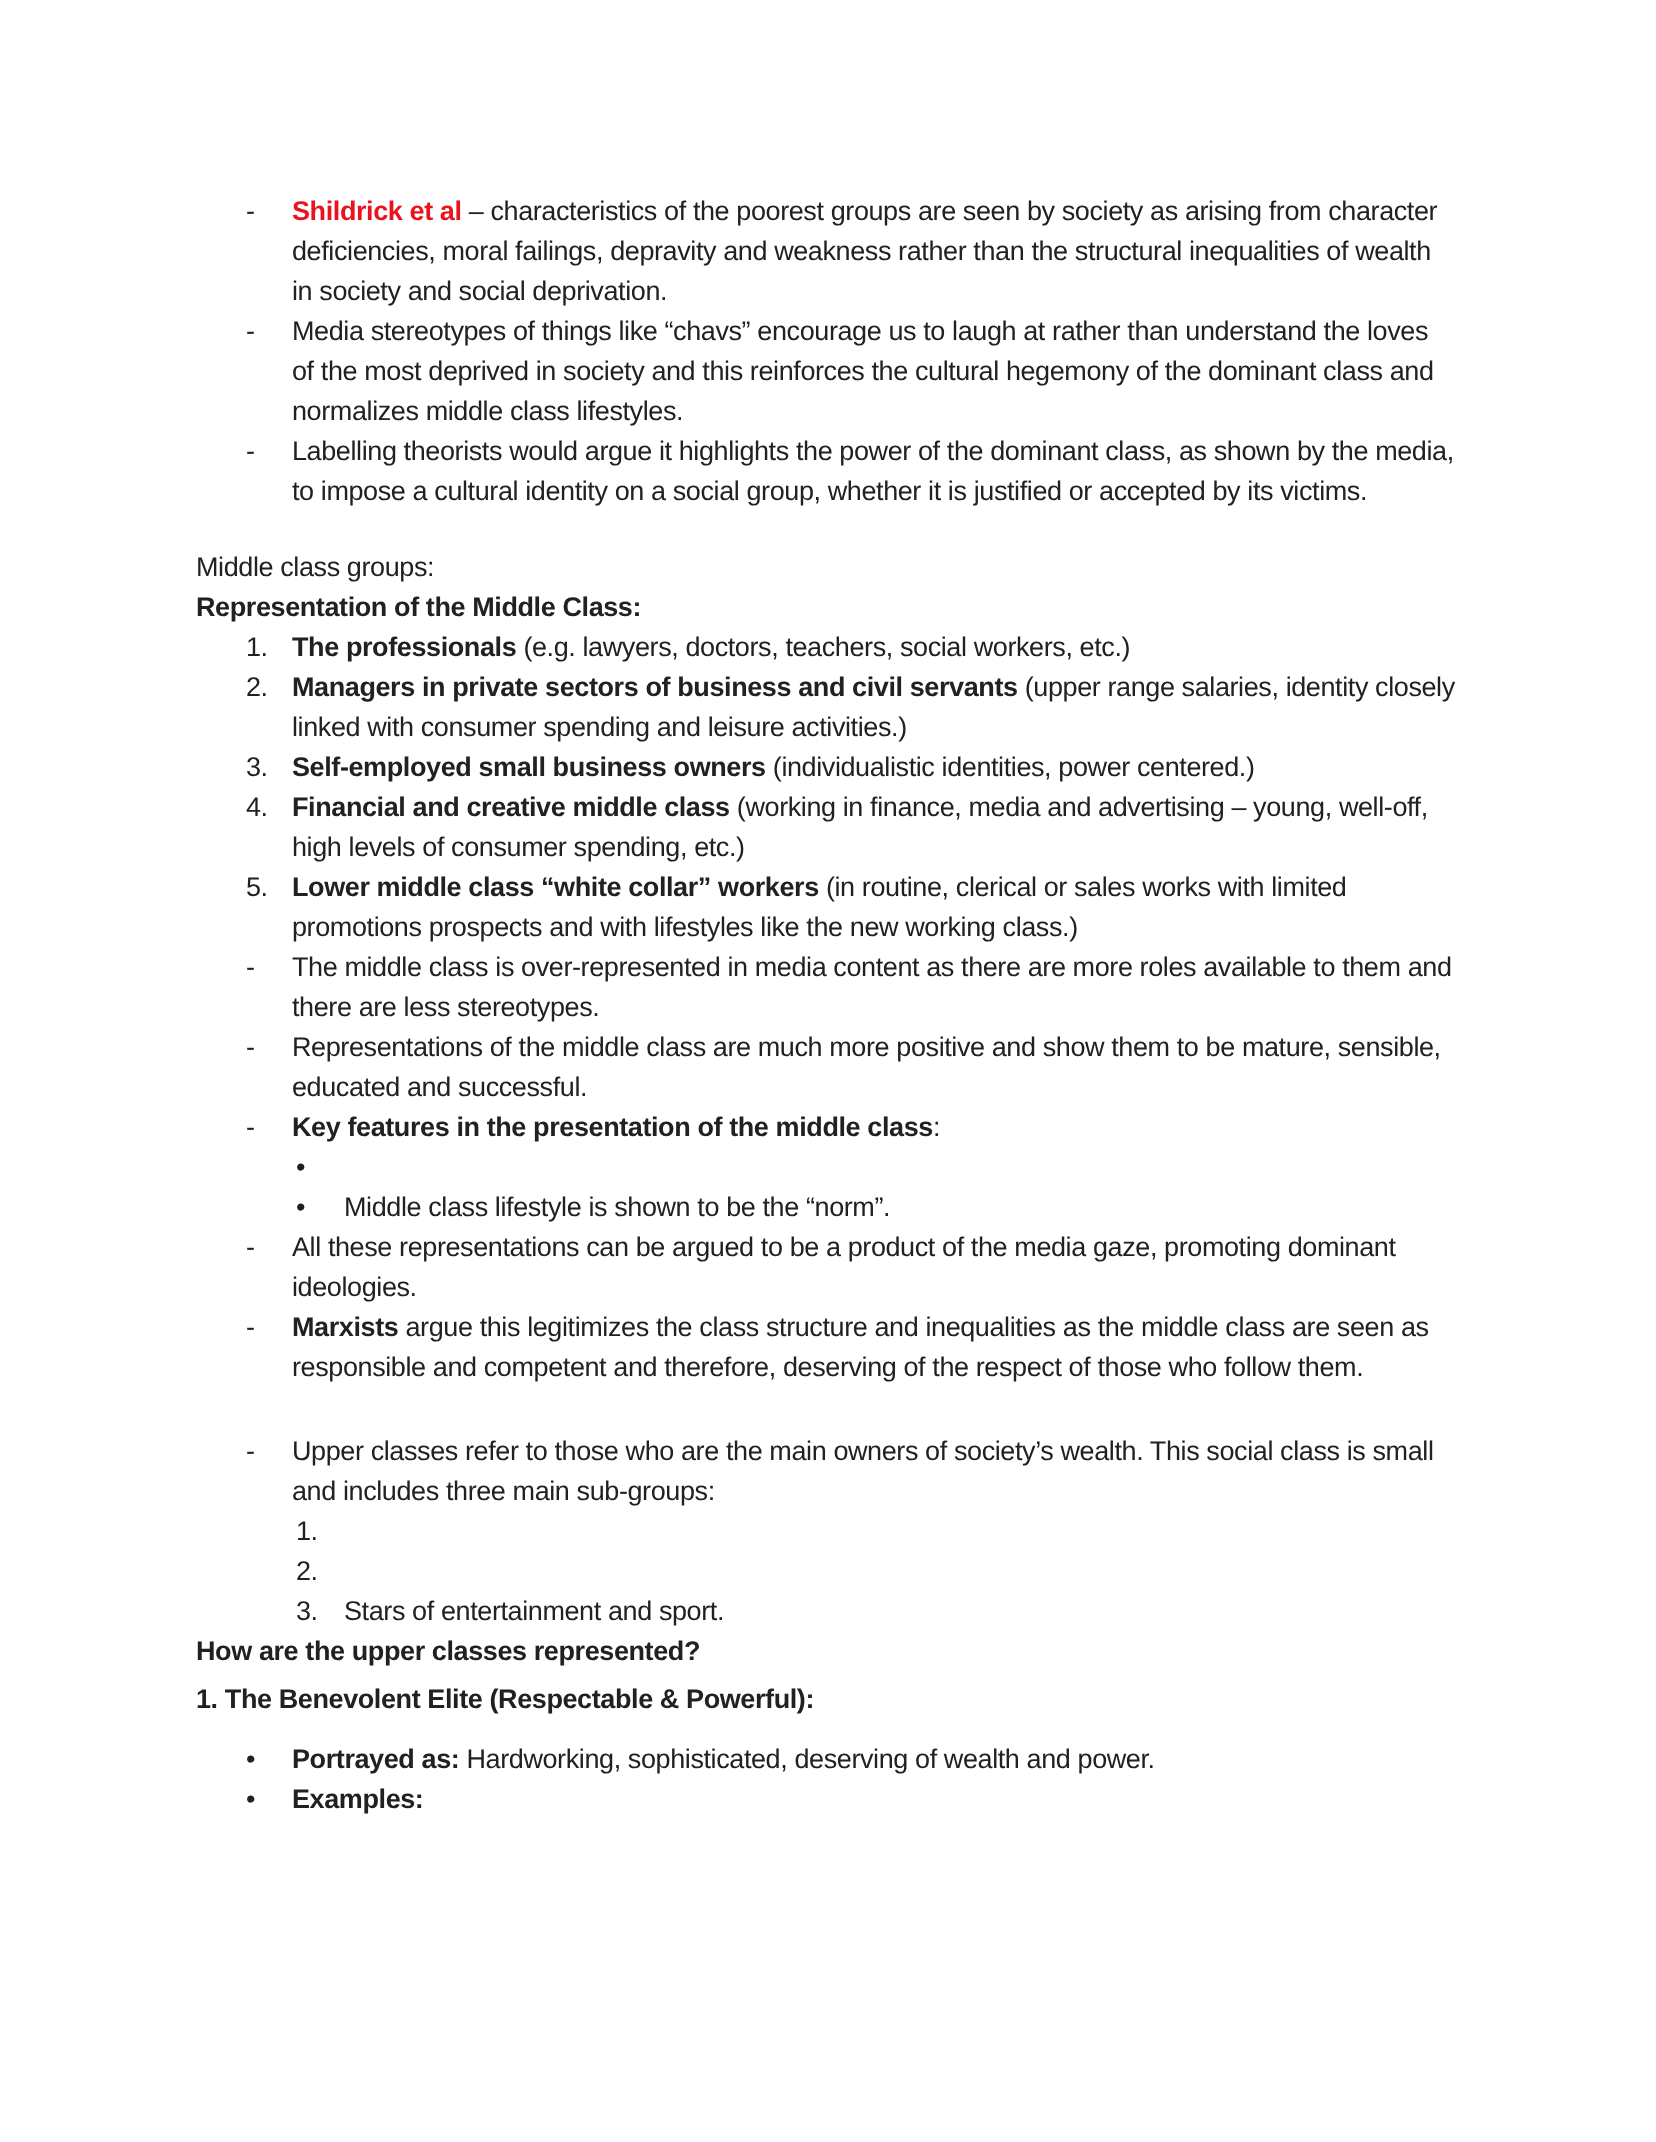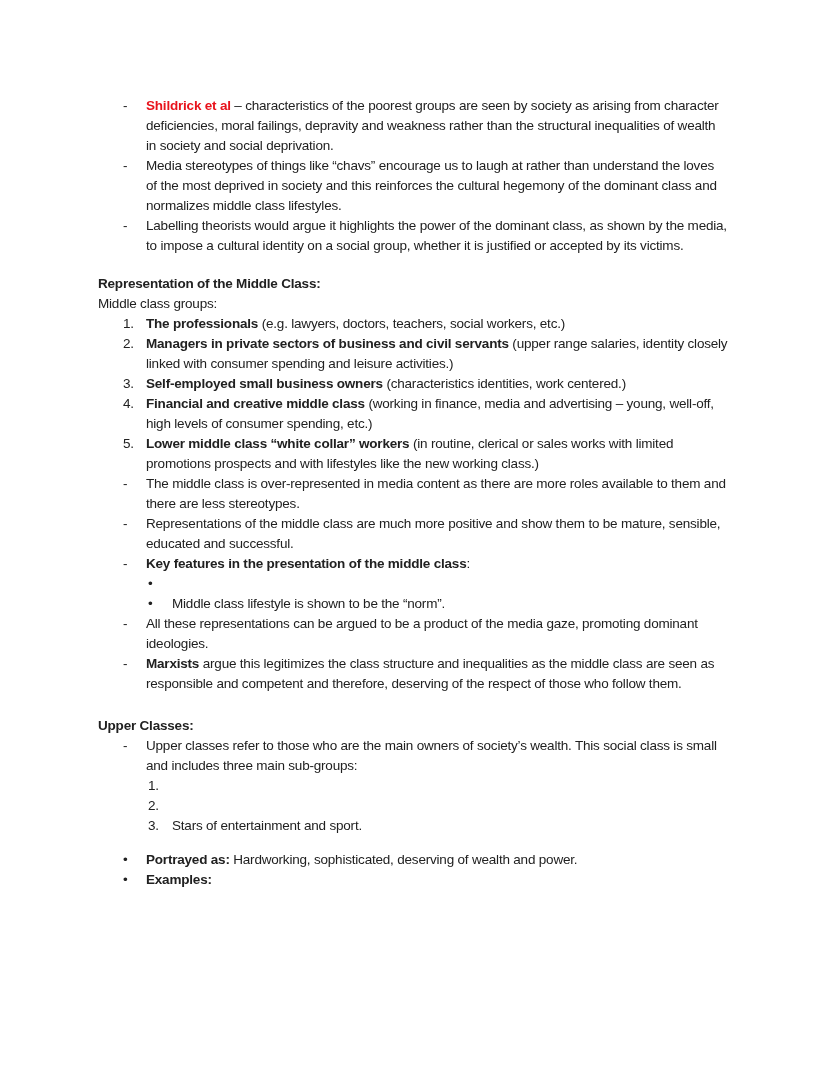--- a/index.html
+++ b/index.html
@@ -59,8 +59,8 @@
         <span class="body"><span class="run">Labelling theorists would argue it highlights the power of the dominant class, as shown by the media, to impose a cultural identity on a social group, whether it is justified or accepted by its victims.</span></span>
       </div>
       <div class="sp" style="height: 18px;"></div>
+      <p class="para"><span class="run">Middle class groups:</span></p>
       <p class="para"><span class="run b">Representation of the Middle Class:</span></p>
-      <p class="para"><span class="run">Middle class groups:</span></p>
       <div class="li lvl1">
         <span class="marker">1.</span>
         <span class="body"><span class="run b">The professionals</span><span class="run"> (e.g. lawyers, doctors, teachers, social workers, etc.)</span></span>

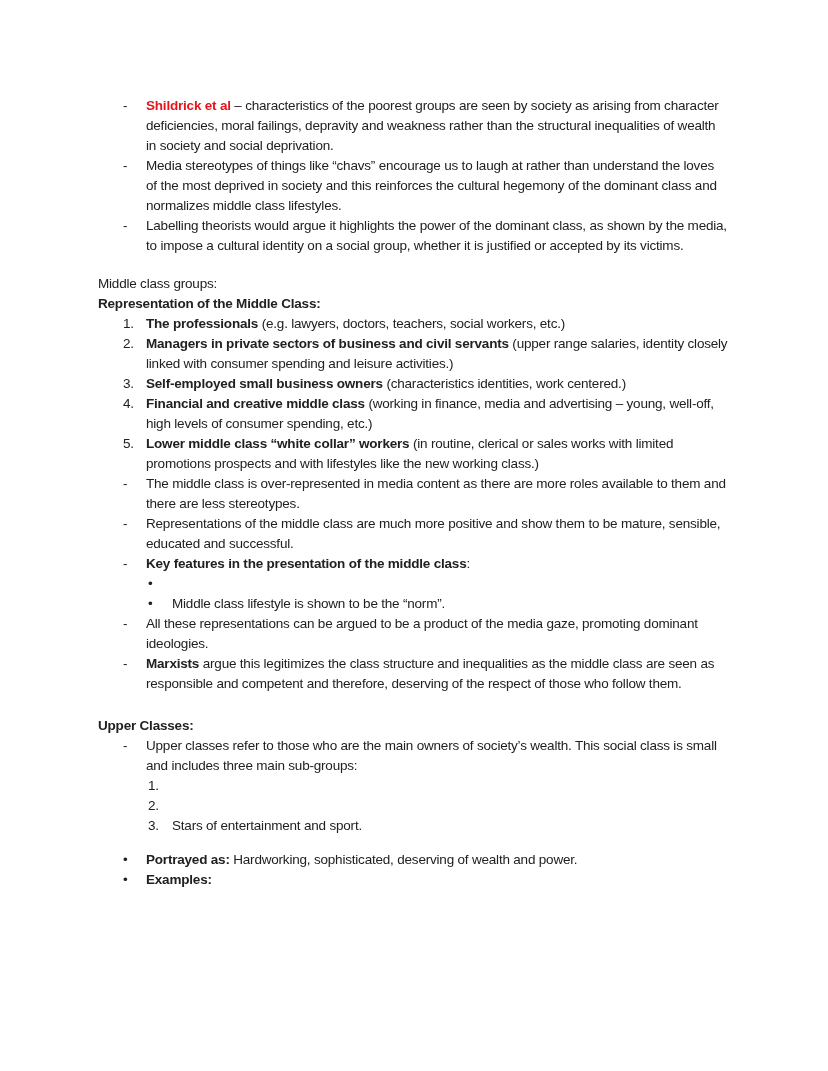--- a/index.html
+++ b/index.html
@@ -71,7 +71,7 @@
       </div>
       <div class="li lvl1">
         <span class="marker">3.</span>
-        <span class="body"><span class="run b">Self-employed small business owners</span><span class="run"> (characteristics identities, work centered.)</span></span>
+        <span class="body"><span class="run b">Self-employed small business owners</span><span class="run"> (individualistic identities, power centered.)</span></span>
       </div>
       <div class="li lvl1">
         <span class="marker">4.</span>

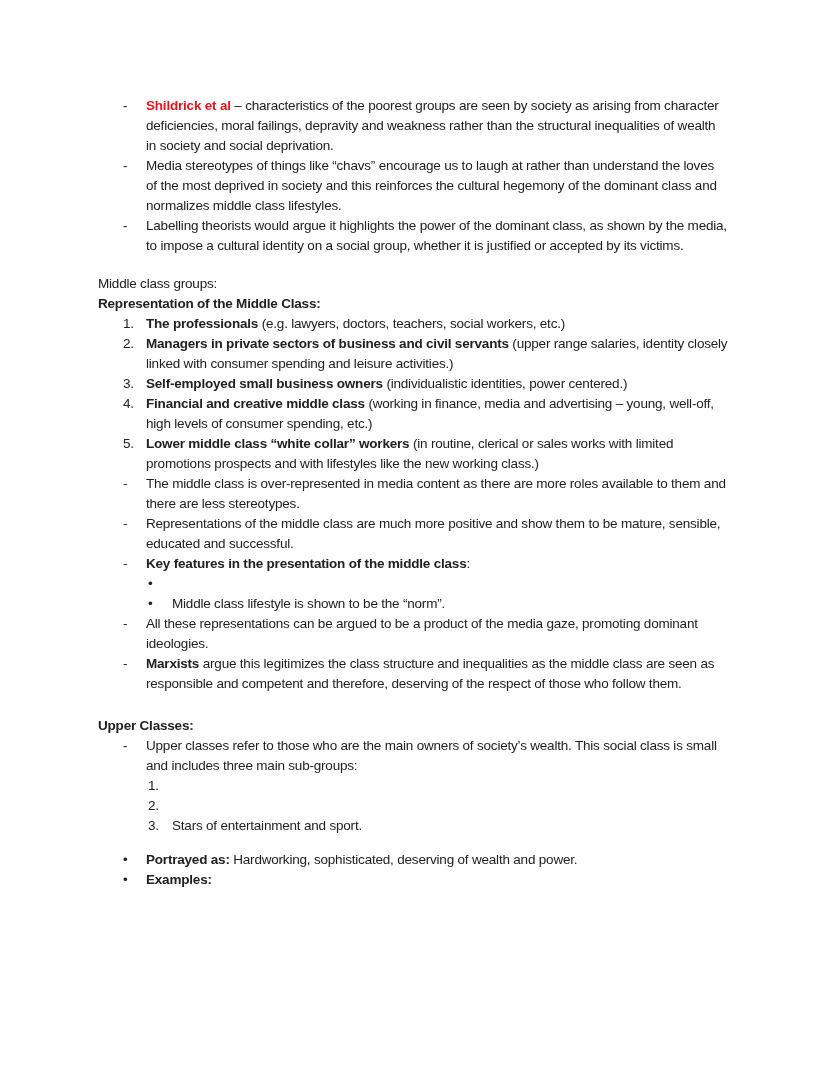--- a/index.html
+++ b/index.html
@@ -109,7 +109,6 @@
         <span class="body"><span class="run b">Marxists</span><span class="run"> argue this legitimizes the class structure and inequalities as the middle class are seen as responsible and competent and therefore, deserving of the respect of those who follow them.</span></span>
       </div>
       <div class="sp" style="height: 22px;"></div>
-      <p class="para"><span class="run b">Upper Classes:</span></p>
       <div class="li lvl1">
         <span class="marker">-</span>
         <span class="body"><span class="run">Upper classes refer to those who are the main owners of society’s wealth. This social class is small and includes three main sub-groups:</span></span>

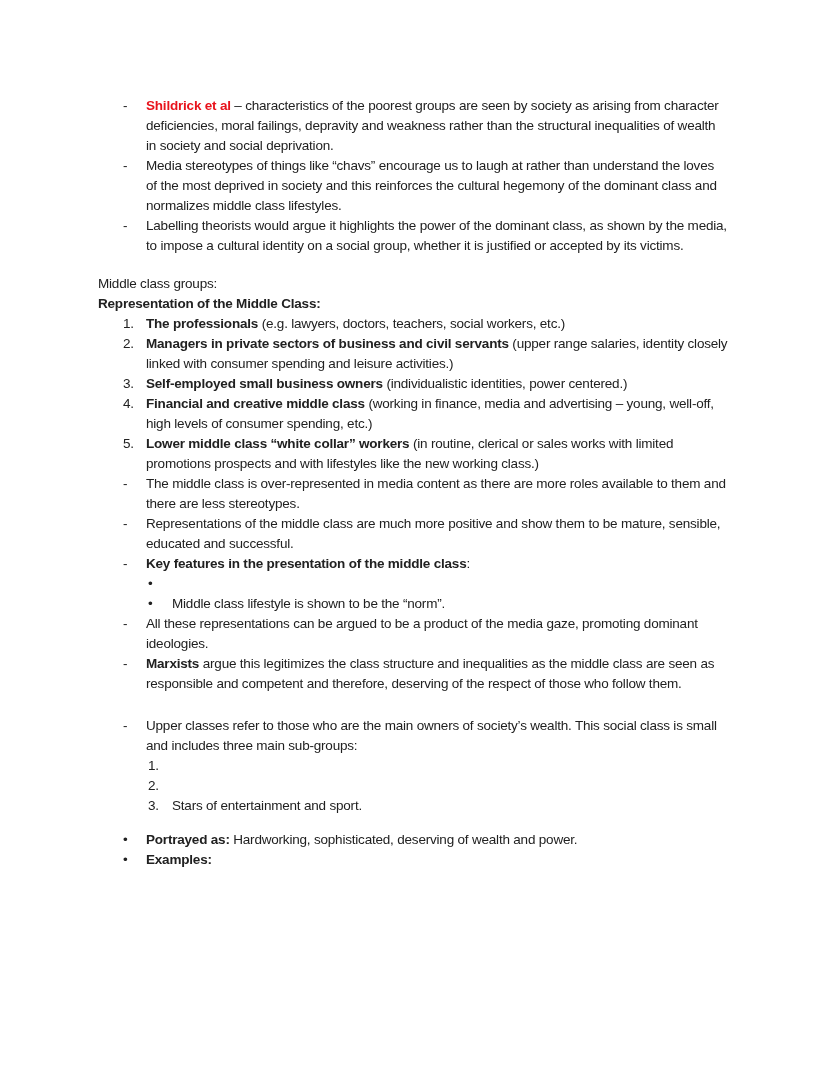--- a/index.html
+++ b/index.html
@@ -123,6 +123,7 @@
         <span class="marker">3.</span>
         <span class="body"><span class="run">Stars of entertainment and sport.</span></span>
       </div>
+      <p class="para"><span class="run b">How are the upper classes represented?</span></p>
       <div class="sp" style="height: 4px;"></div>
       <div class="sp" style="height: 10px;"></div>
       <div class="li lvl1">

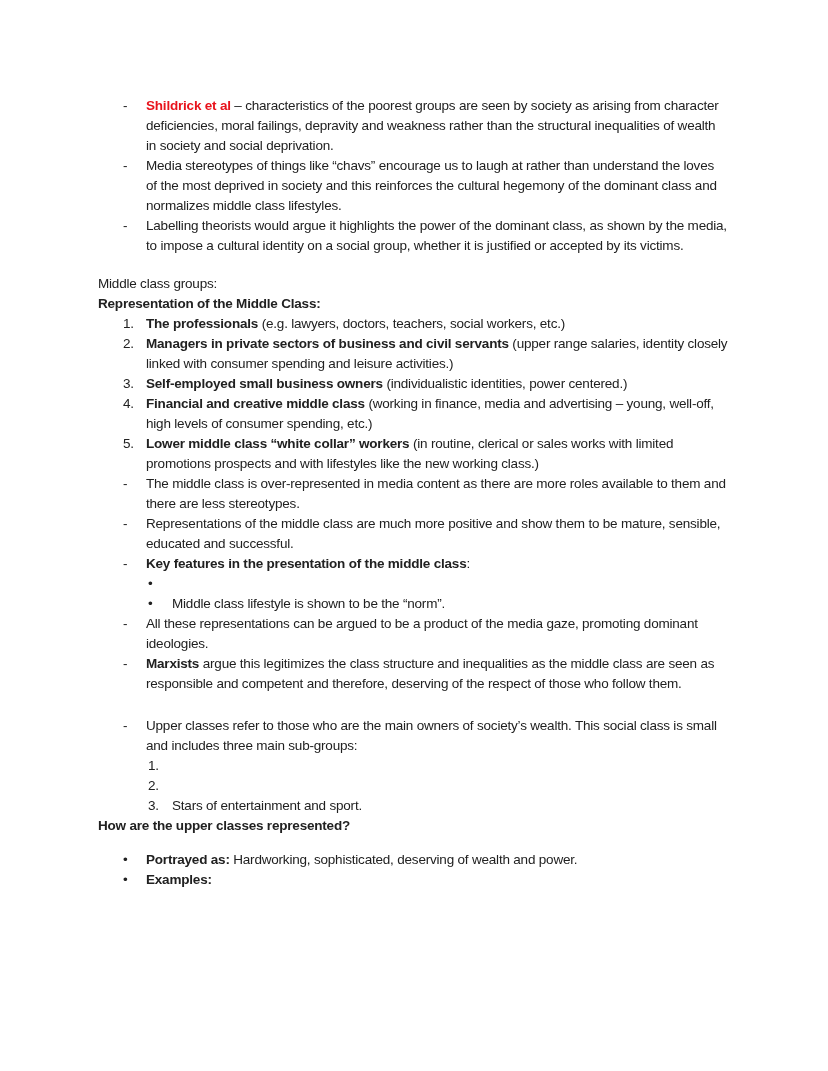--- a/index.html
+++ b/index.html
@@ -125,6 +125,7 @@
       </div>
       <p class="para"><span class="run b">How are the upper classes represented?</span></p>
       <div class="sp" style="height: 4px;"></div>
+      <p class="para"><span class="run b">1. The Benevolent Elite (Respectable &amp; Powerful):</span></p>
       <div class="sp" style="height: 10px;"></div>
       <div class="li lvl1">
         <span class="marker">•</span>

